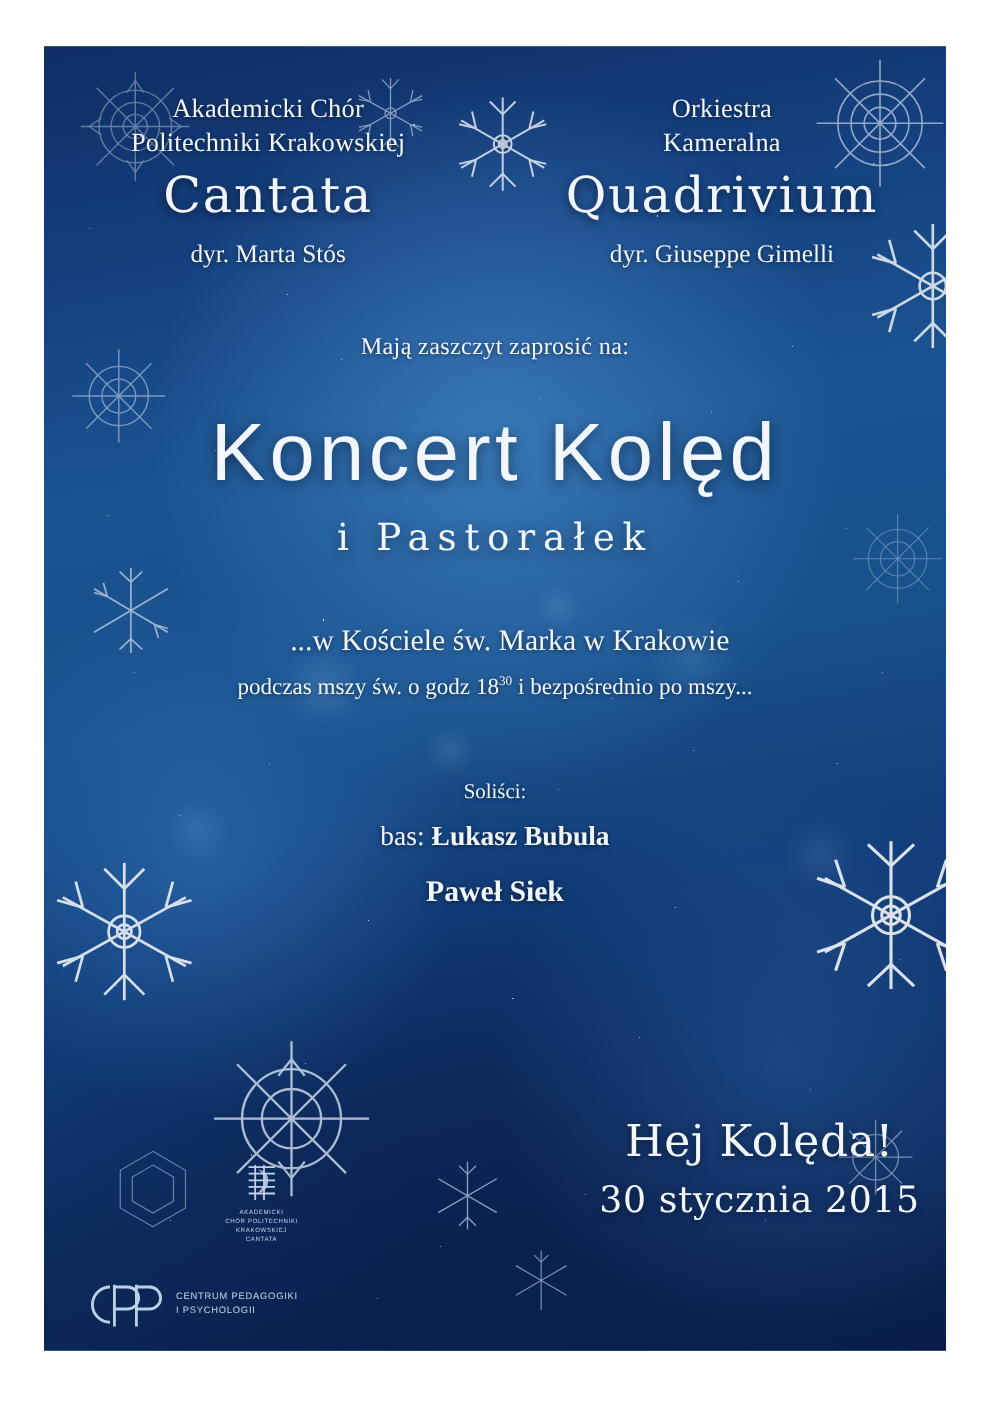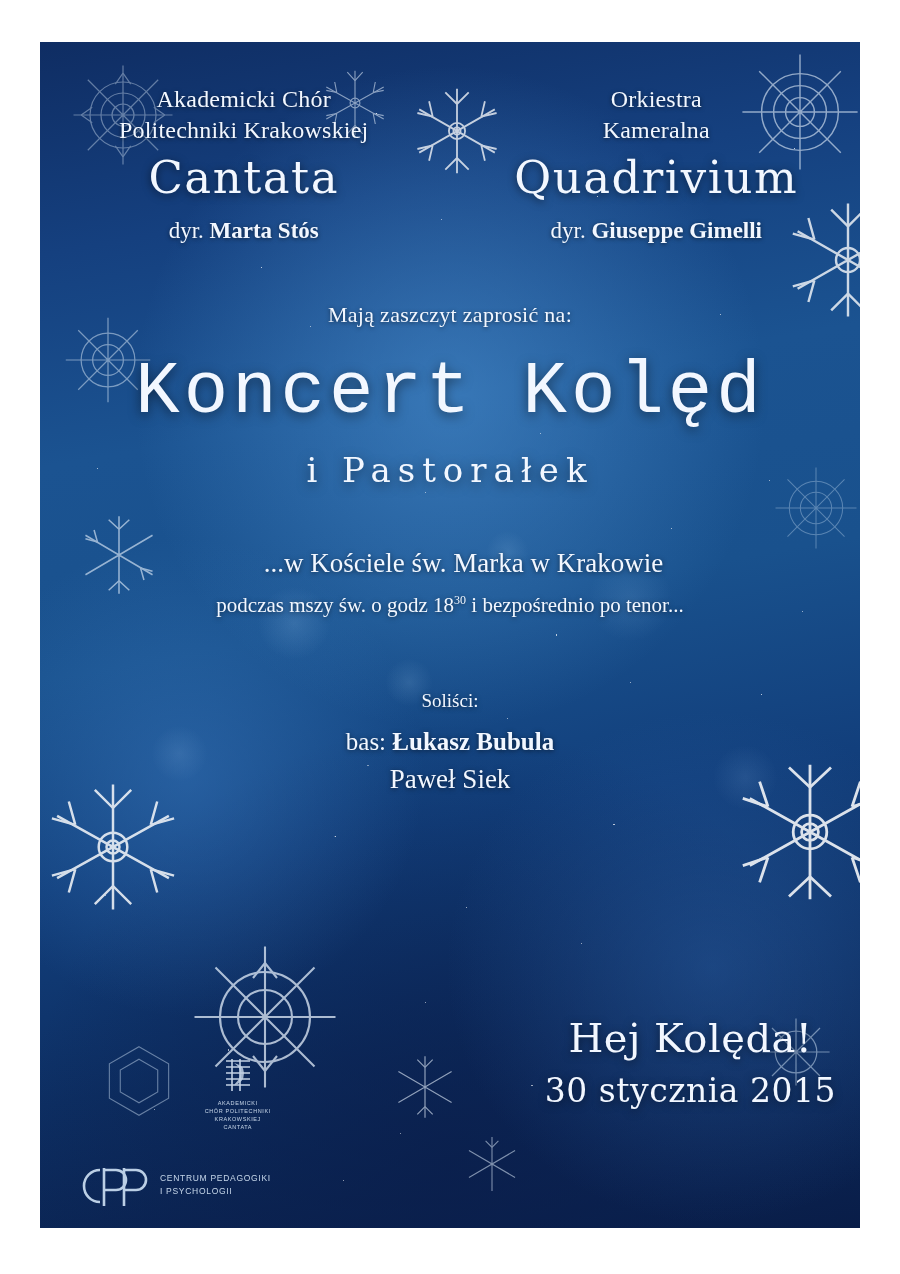--- a/index.html
+++ b/index.html
@@ -151,7 +151,7 @@
     margin-top: 14px;
     text-shadow: 0 1px 4px rgba(0,0,0,.55);
   }
-  .ens-cond b { font-weight: bold; }
+  .ens-cond b { font-weight: normal; }
 
   .invite {
     margin-top: 58px;

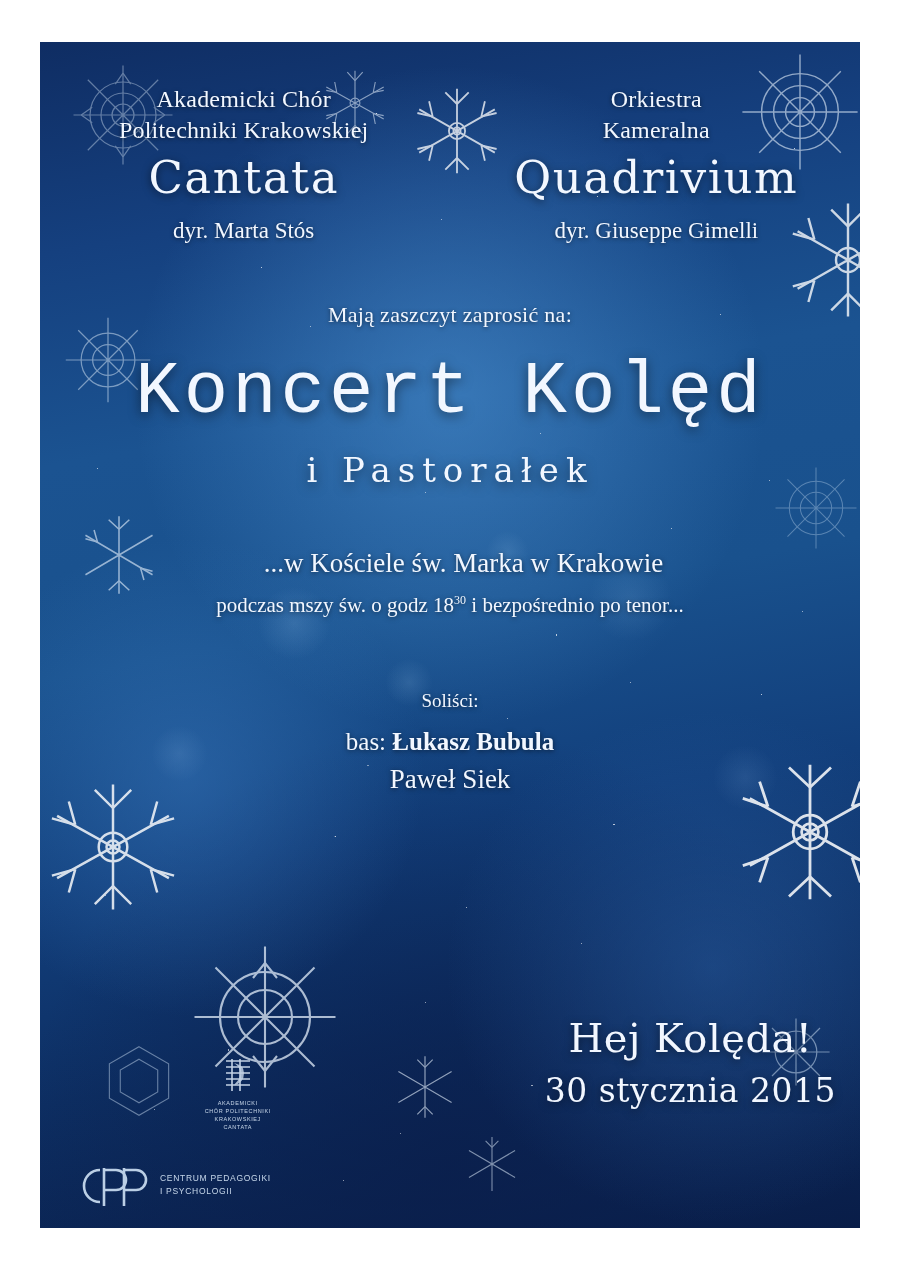--- a/index.html
+++ b/index.html
@@ -161,10 +161,10 @@
   }
 
   .title-main {
-    font-family: Liberation Mono, monospace;
+    font-family: Liberation Sans, sans-serif;
     font-size: 74px;
     letter-spacing: 4px;
-    margin-top: 22px;
+    margin-top: 40px;
     text-shadow: 0 3px 12px rgba(0,0,0,.5);
     white-space: nowrap;
   }

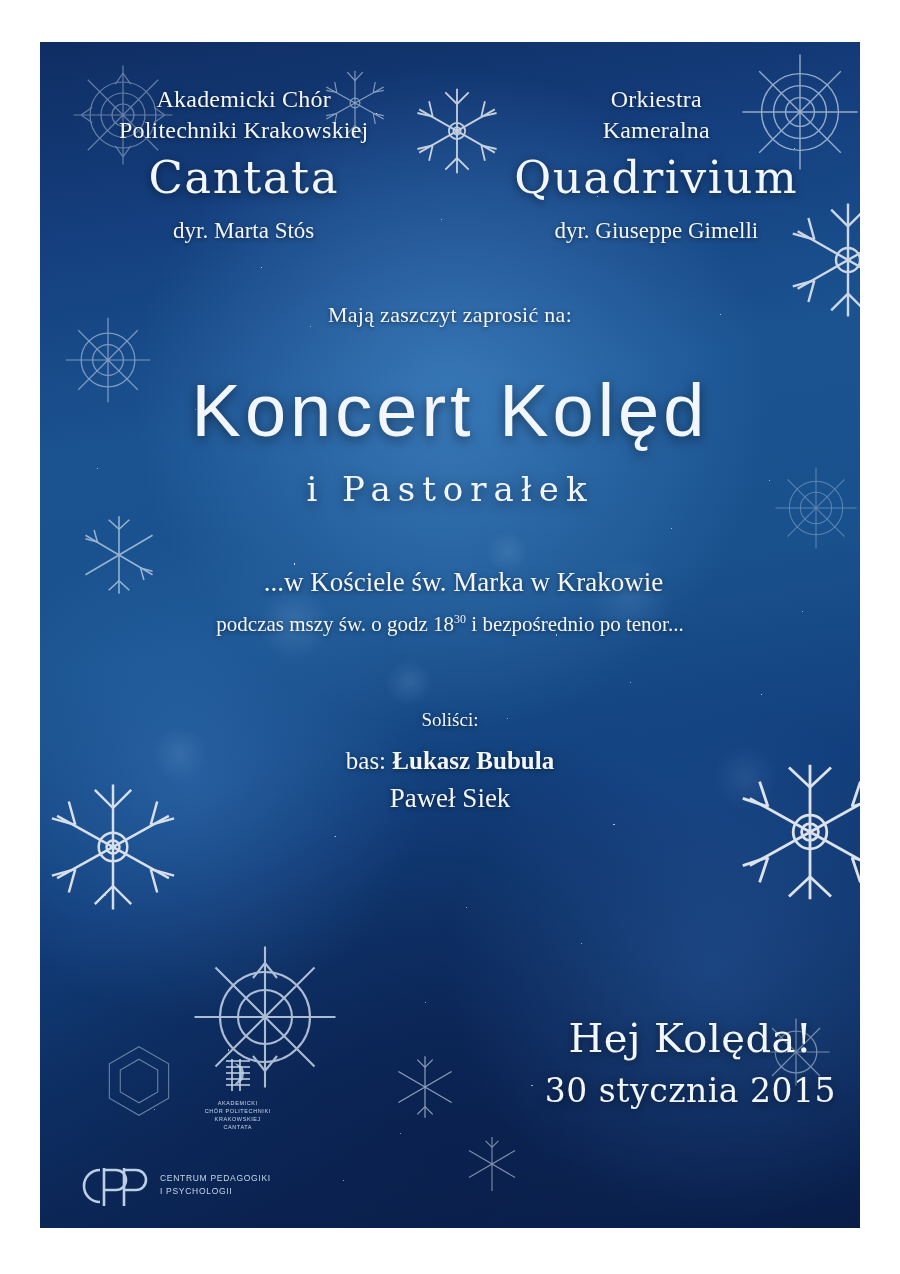--- a/index.html
+++ b/index.html
@@ -467,7 +467,7 @@
       <div class="place">...w Kościele św. Marka w Krakowie</div>
       <div class="time">
         <span>podczas mszy św. o godz 18</span><sup>30</sup>
-        <span>i bezpośrednio po tenor...</span>
+        <span>i bezpośrednio po mszy...</span>
       </div>
 
       <div class="soloists-label">Soliści:</div>

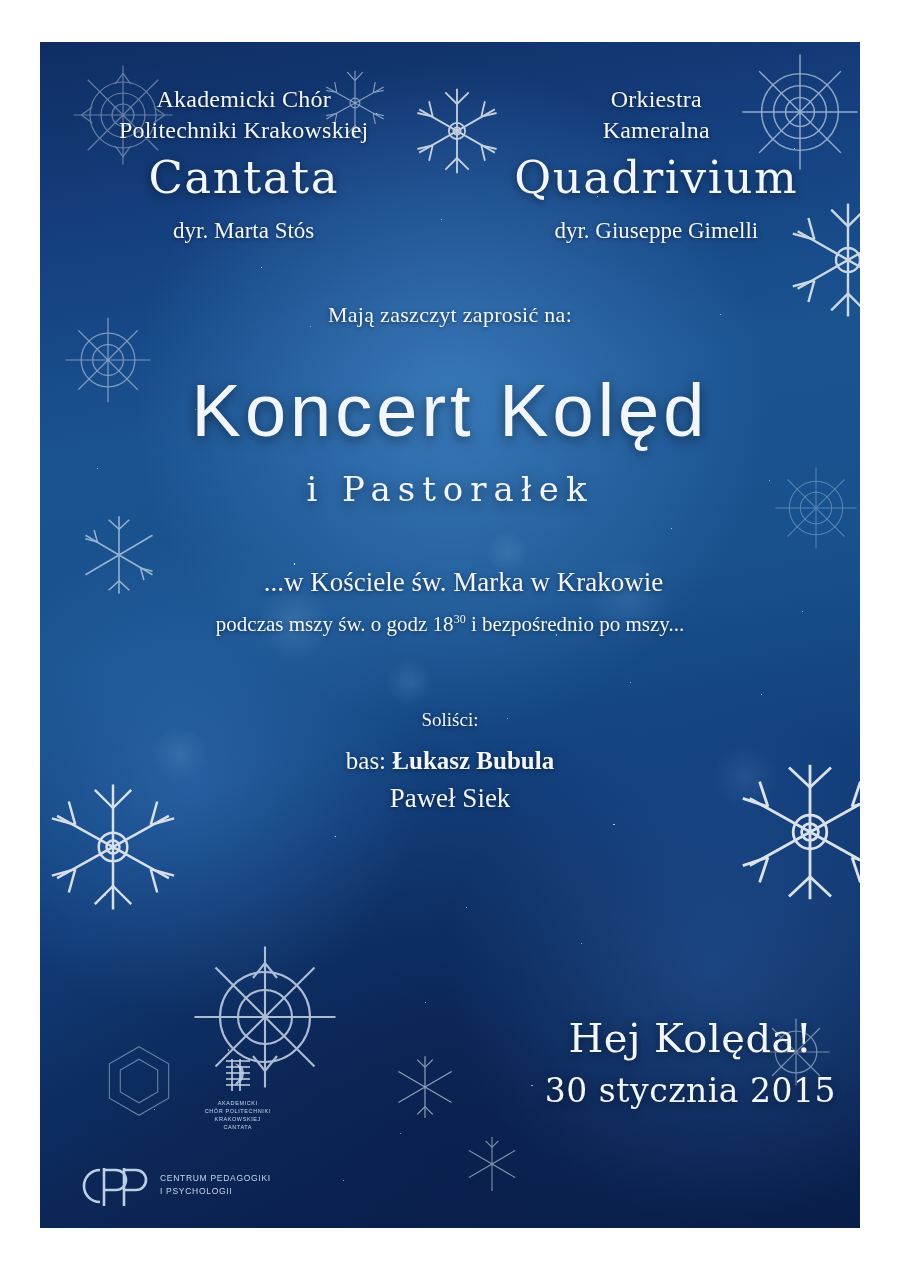--- a/index.html
+++ b/index.html
@@ -210,9 +210,9 @@
     text-shadow: 0 1px 5px rgba(0,0,0,.55);
   }
   .arr-name {
-    margin-top: 8px;
+    margin-top: 20px;
     font-size: 27px;
-    font-weight: normal;
+    font-weight: bold;
     text-shadow: 0 1px 5px rgba(0,0,0,.55);
   }
 

